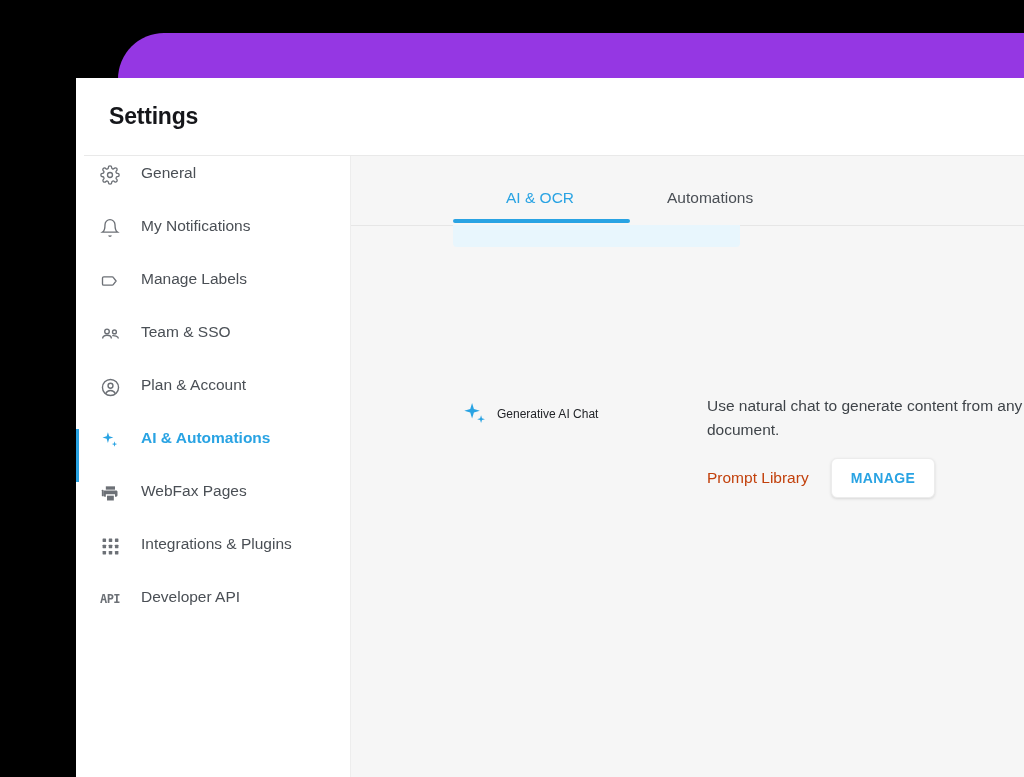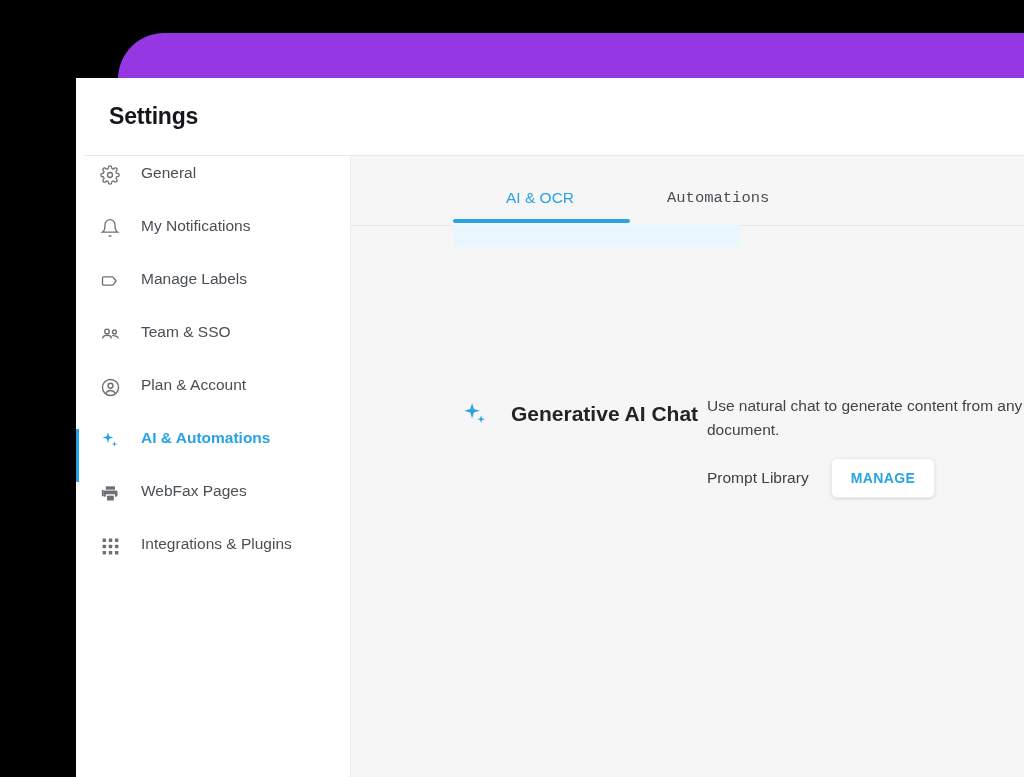--- a/index.html
+++ b/index.html
@@ -190,7 +190,7 @@
     white-space: nowrap;
   }
   .tab-aiocr { left: 155px; color: #29a3e3; }
-  .tab-automations { left: 316px; font-family: Liberation Mono, monospace; }
+  .tab-automations { left: 316px; }
   .tab-underline {
     position: absolute;
     left: 102px;

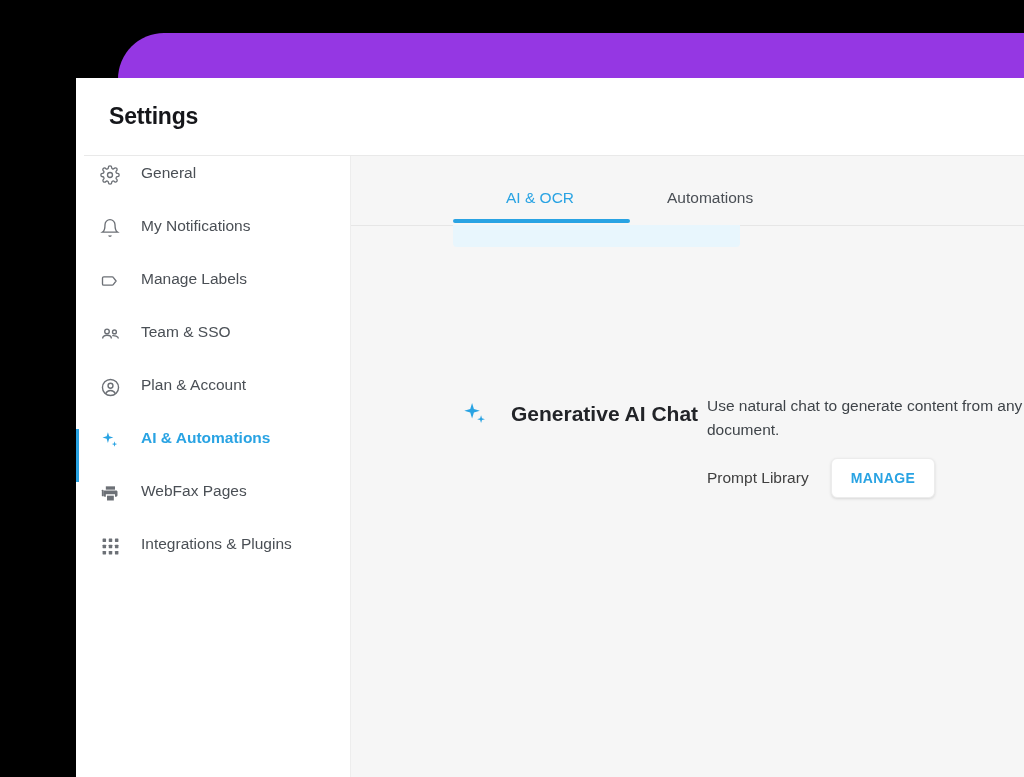--- a/index.html
+++ b/index.html
@@ -235,9 +235,9 @@
     color: #29a3e3;
   }
   .feature-title {
-    margin-left: 22px;
-    font-size: 21px;
-    font-weight: bold;
+    margin-left: 8px;
+    font-size: 12px;
+    font-weight: normal;
     color: #222428;
     white-space: nowrap;
   }

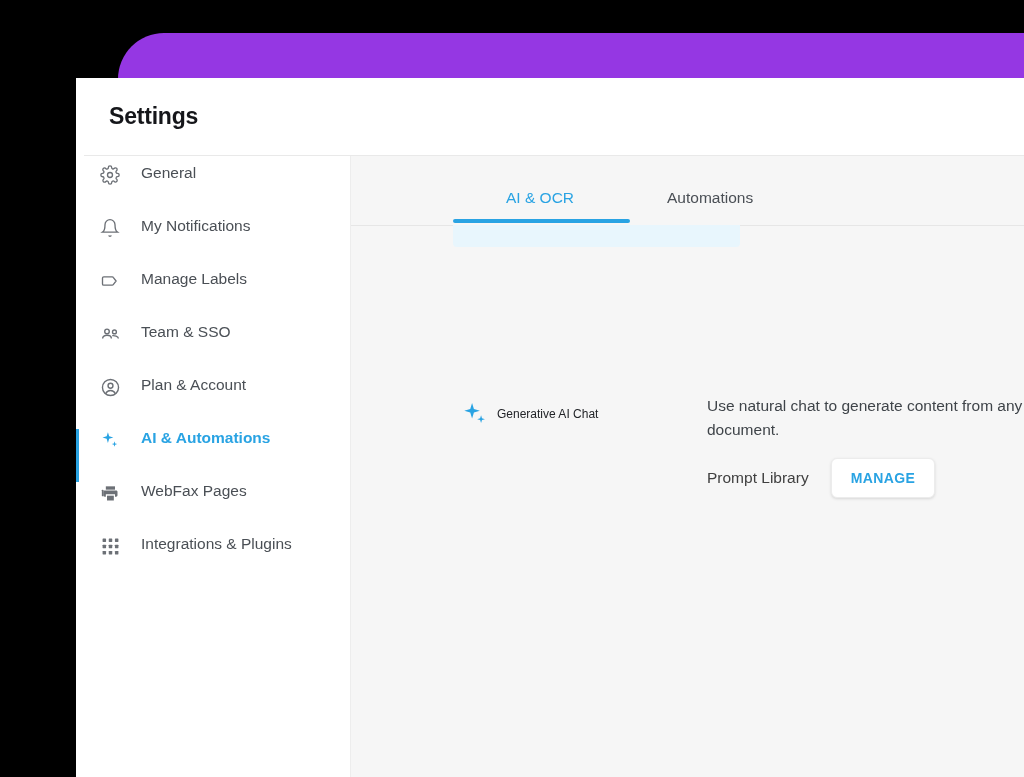--- a/index.html
+++ b/index.html
@@ -259,7 +259,7 @@
   }
   .prompt-library {
     font-size: 15.5px;
-    color: #404040;
+    color: #c2410c;
     cursor: pointer;
     white-space: nowrap;
   }

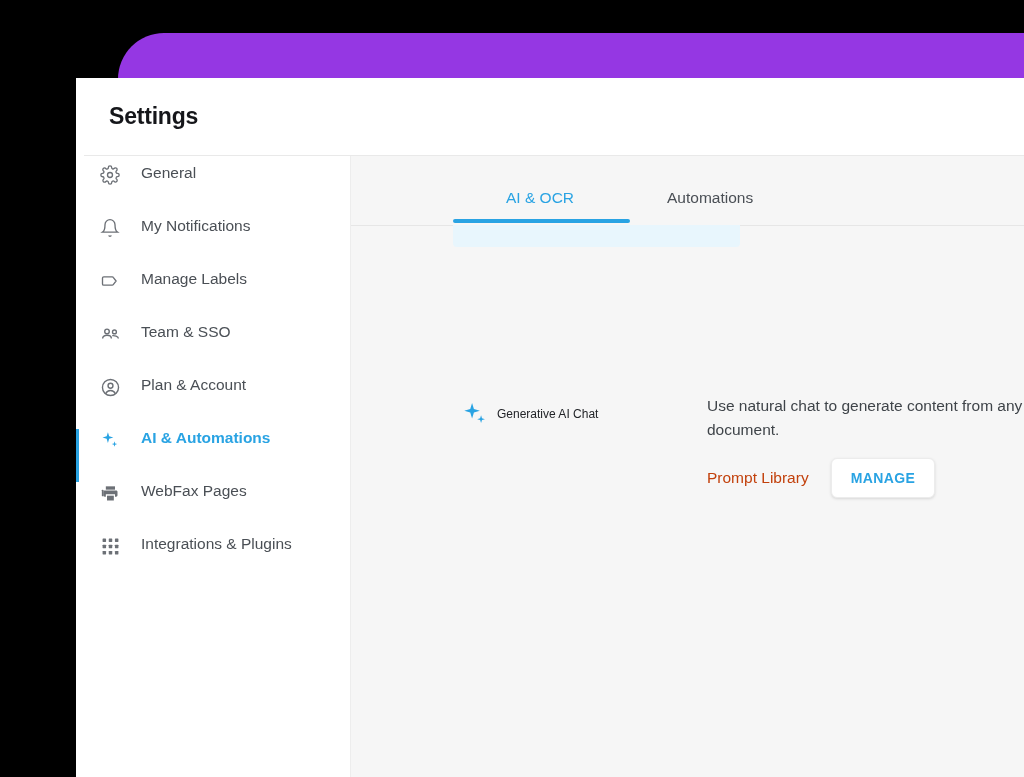--- a/index.html
+++ b/index.html
@@ -388,6 +388,10 @@
             <span class="nav-label">Integrations &amp; Plugins</span>
           </li>
 
+          <li class="nav-item">
+            <span class="nav-icon api-glyph">API</span>
+            <span class="nav-label">Developer API</span>
+          </li>
 
         </ul>
       </nav>

